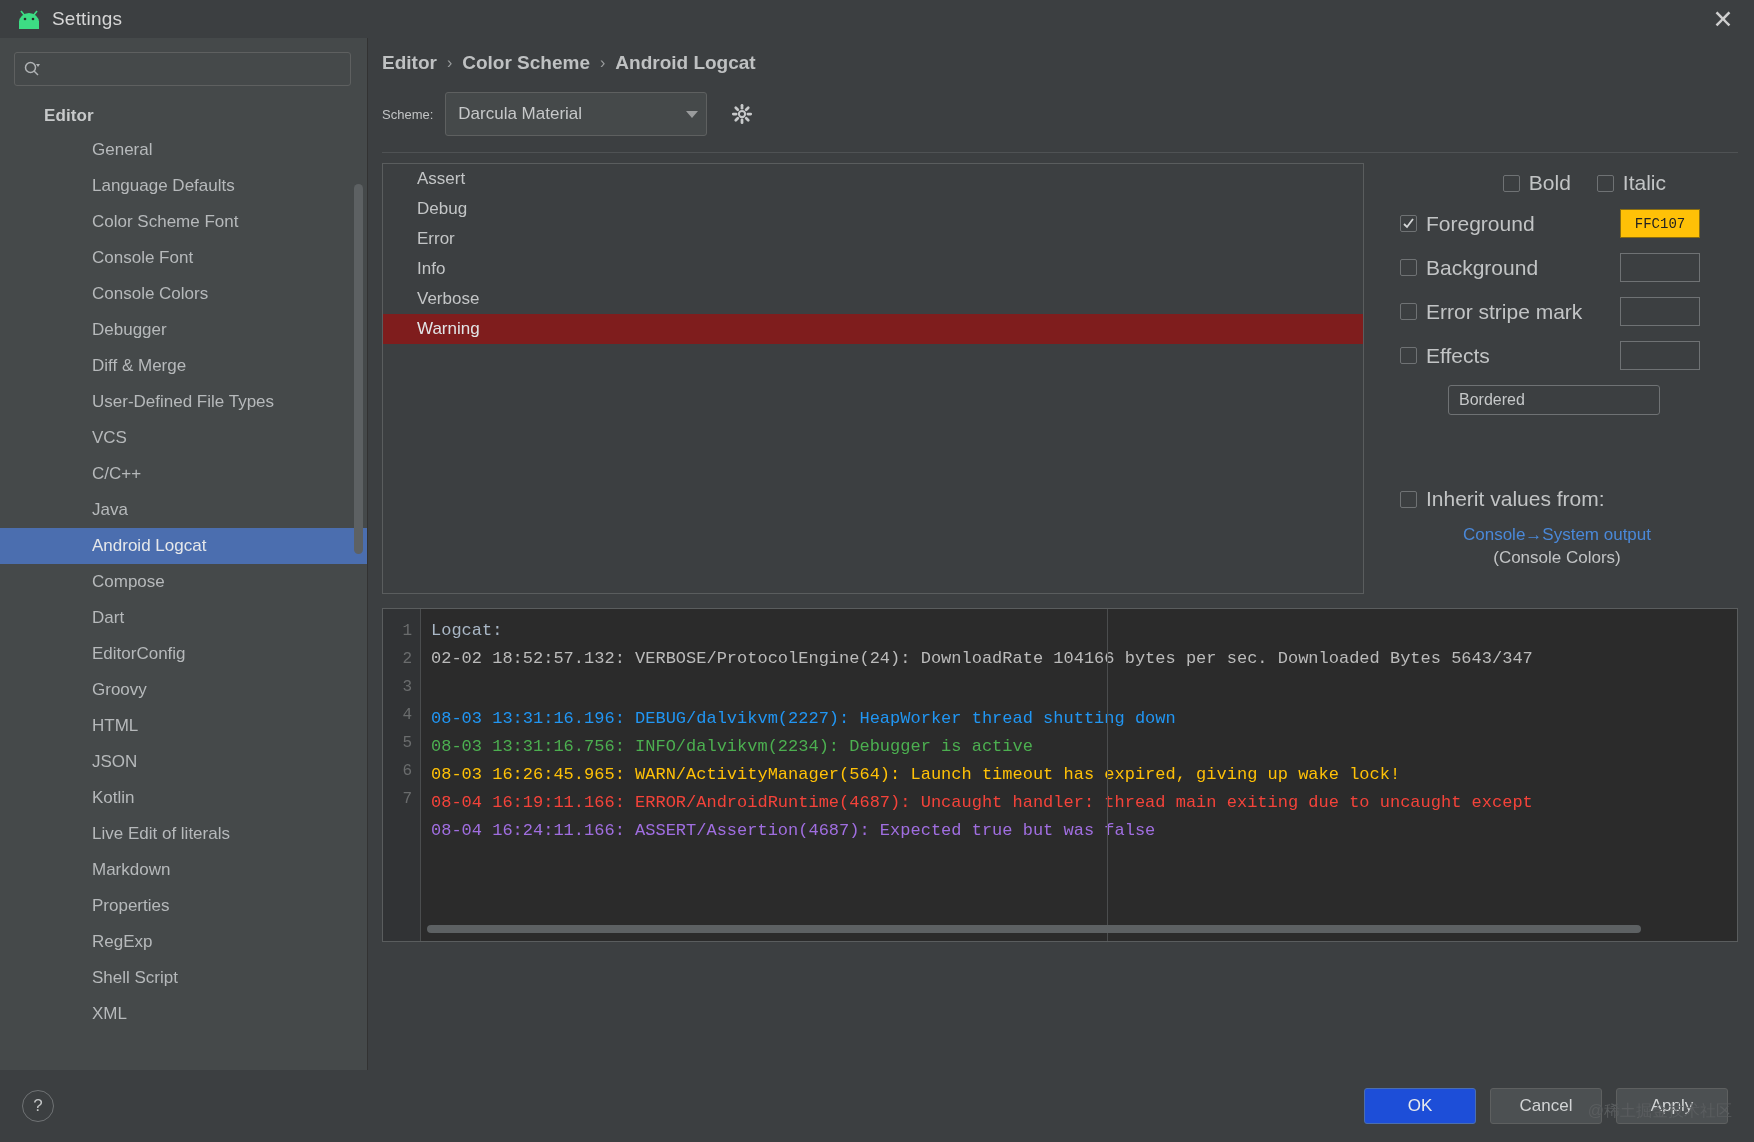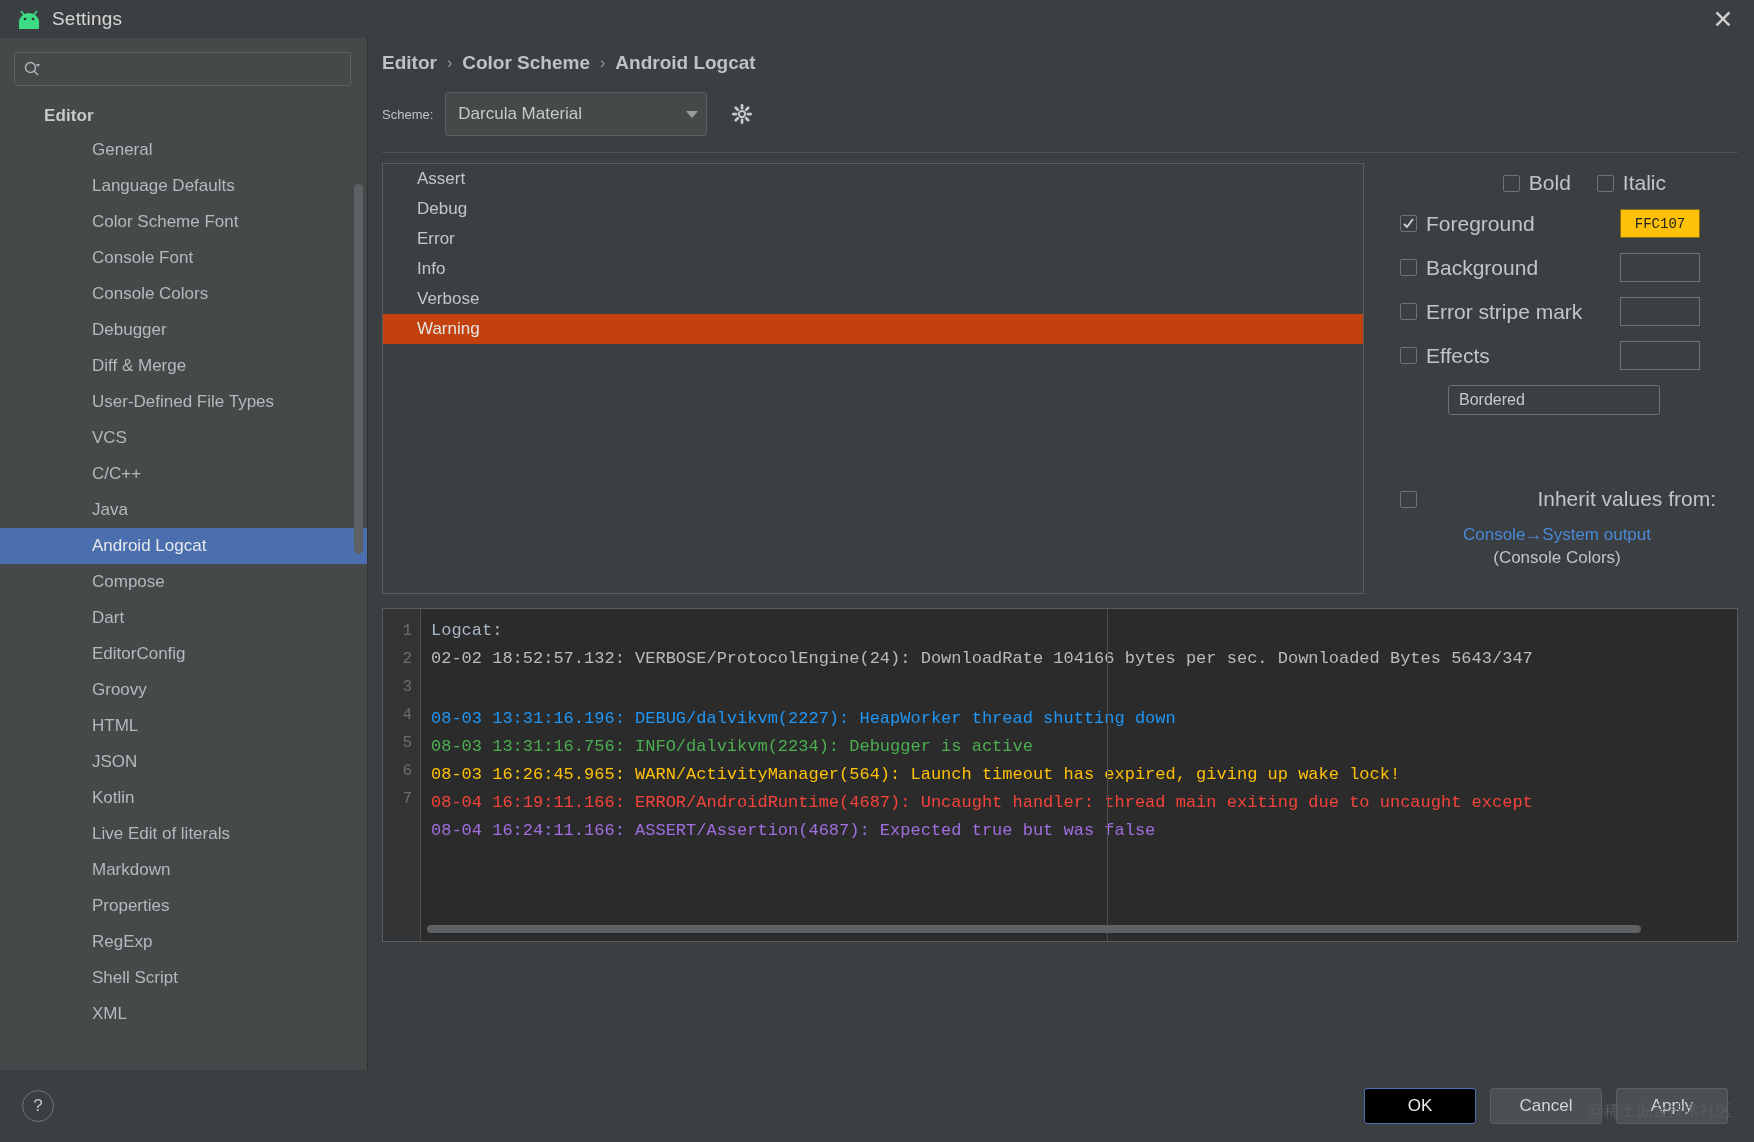--- a/index.html
+++ b/index.html
@@ -138,7 +138,7 @@
     padding: 4px 0 4px 34px; line-height: 22px;
     cursor: default;
   }
-  .attr-item.selected { background: #c2410c; color: #e2e5e7; }
+  .attr-item.selected { background: #7f1d1d; color: #e2e5e7; }
 
   .attr-panel {
     flex: 1; padding: 8px 22px 0 14px;

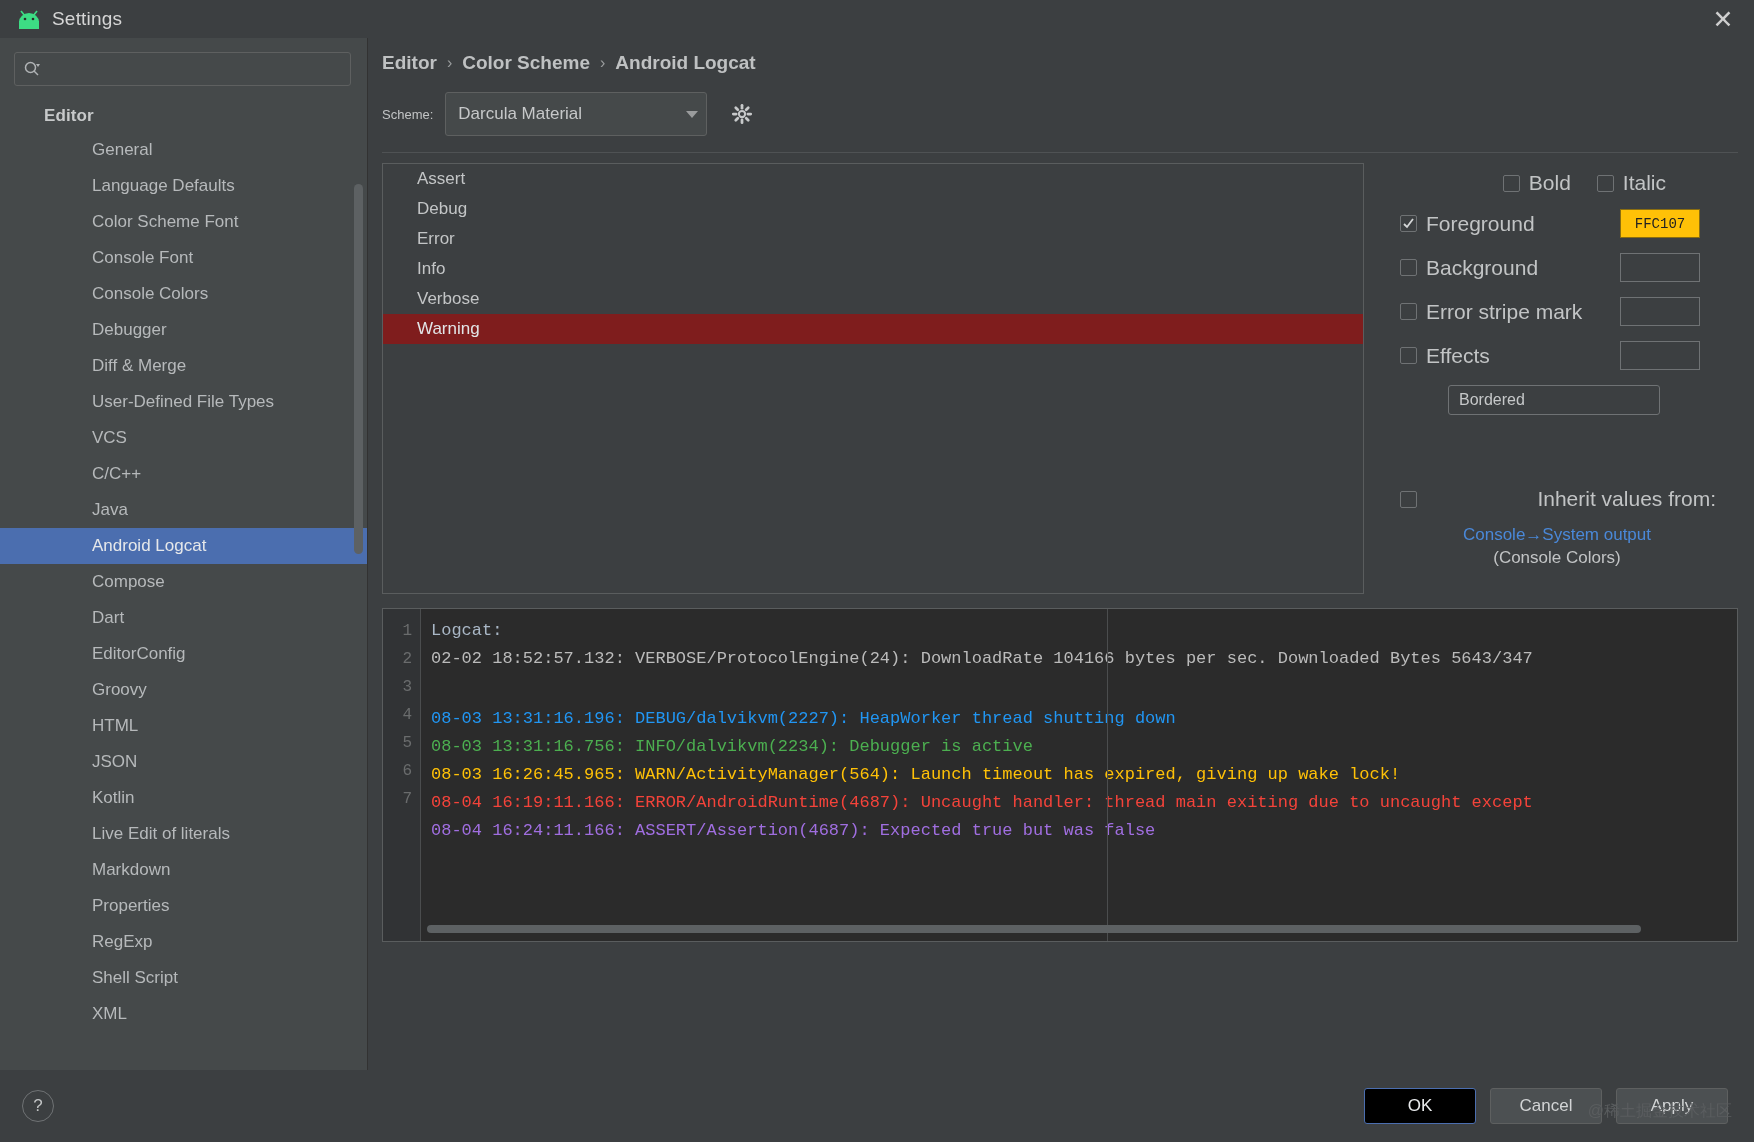--- a/index.html
+++ b/index.html
@@ -184,7 +184,7 @@
     padding: 0 8px 0 10px;
     color: #c6c8c9; font-size: 16px; cursor: pointer;
   }
-  .inherit-row { margin: 72px 0 0 22px; display:flex; align-items:center; gap:9px;justify-content:space-between; }
+  .inherit-row { margin: 72px 0 0 22px; display:flex; align-items:center; gap:9px; }
   .inherit-link-wrap { text-align: center; margin-top: 14px; padding-left: 20px; }
   .inherit-link {
     color: #4a88d8; font-size: 17px; cursor: pointer; display: block;

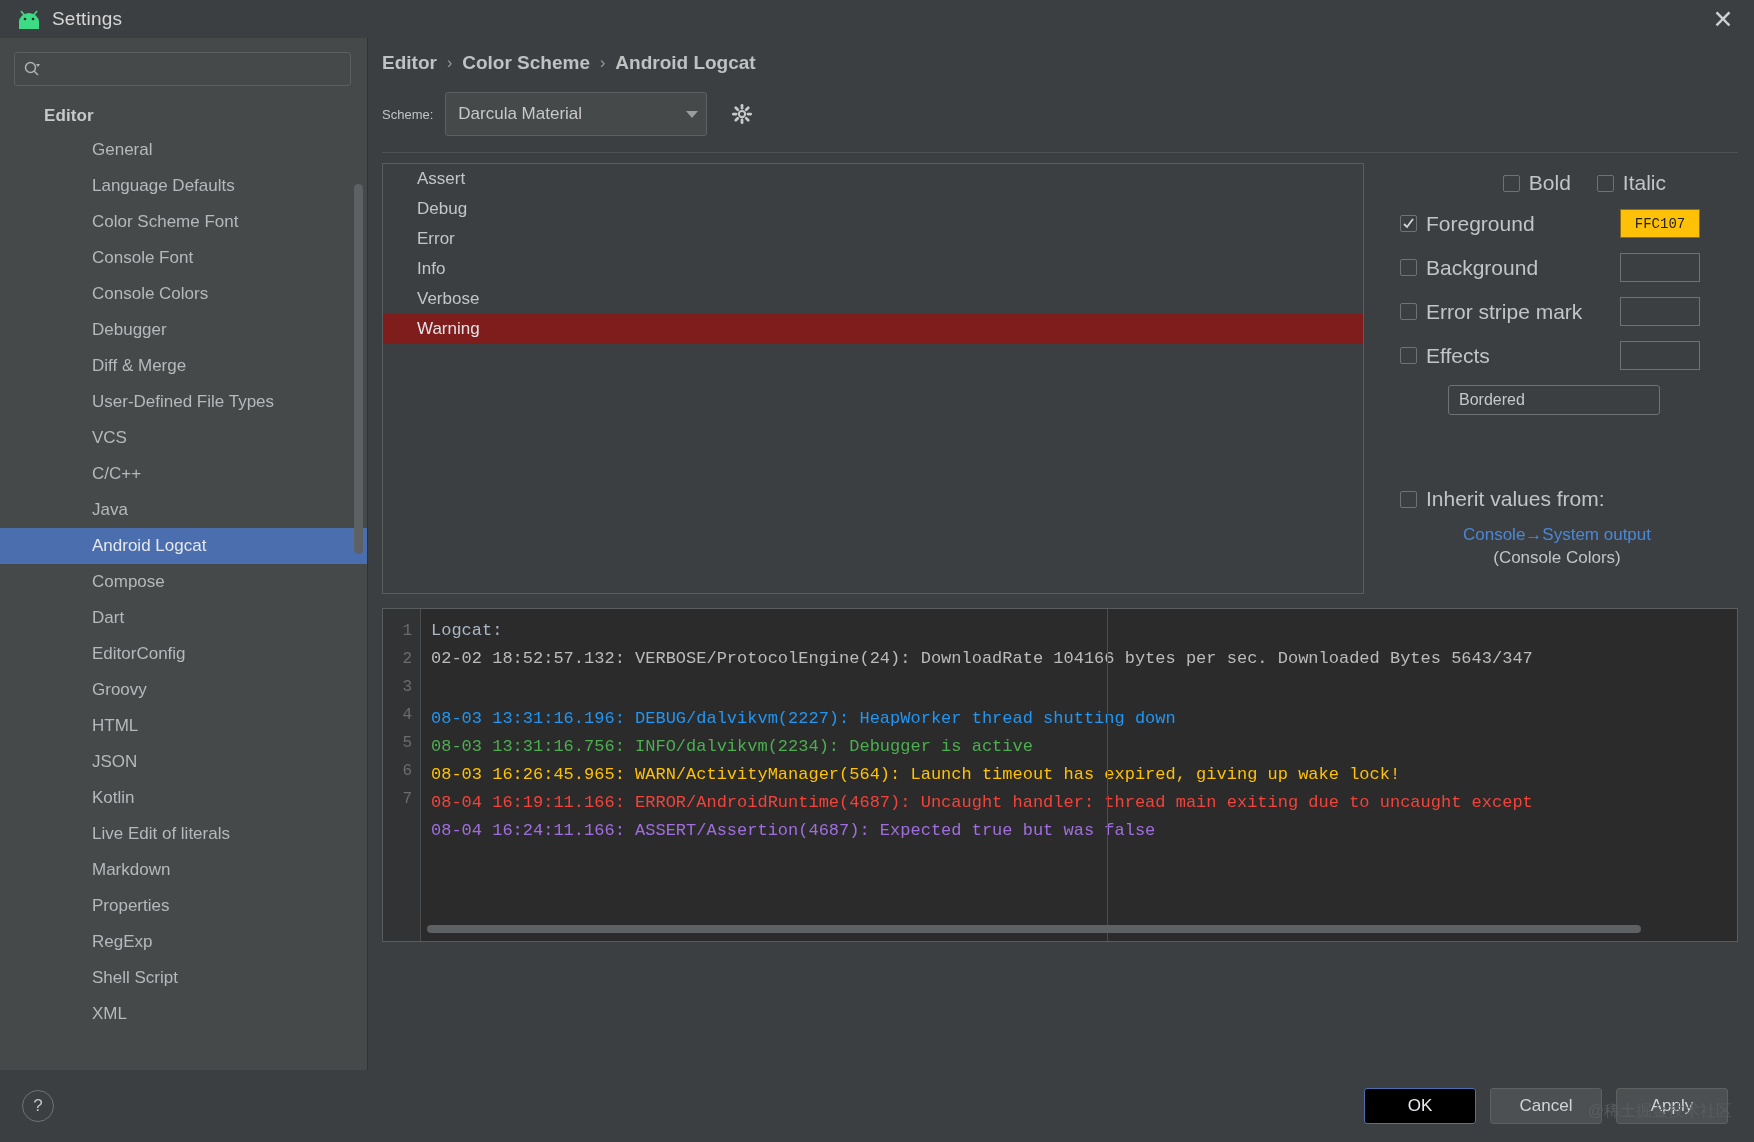--- a/index.html
+++ b/index.html
@@ -247,7 +247,7 @@
     font-size: 17px; display: flex; align-items: center; justify-content: center;
     cursor: pointer; font-family: inherit;
   }
-  .btn.primary { background: #000000; border-color: #4b6eaf; color: #e8eaec; }
+  .btn.primary { background: #1d4ed8; border-color: #4b6eaf; color: #e8eaec; }
   .watermark {
     position: absolute; right: 22px; bottom: 20px;
     color: #5a5d5f; font-size: 16px; pointer-events: none;

